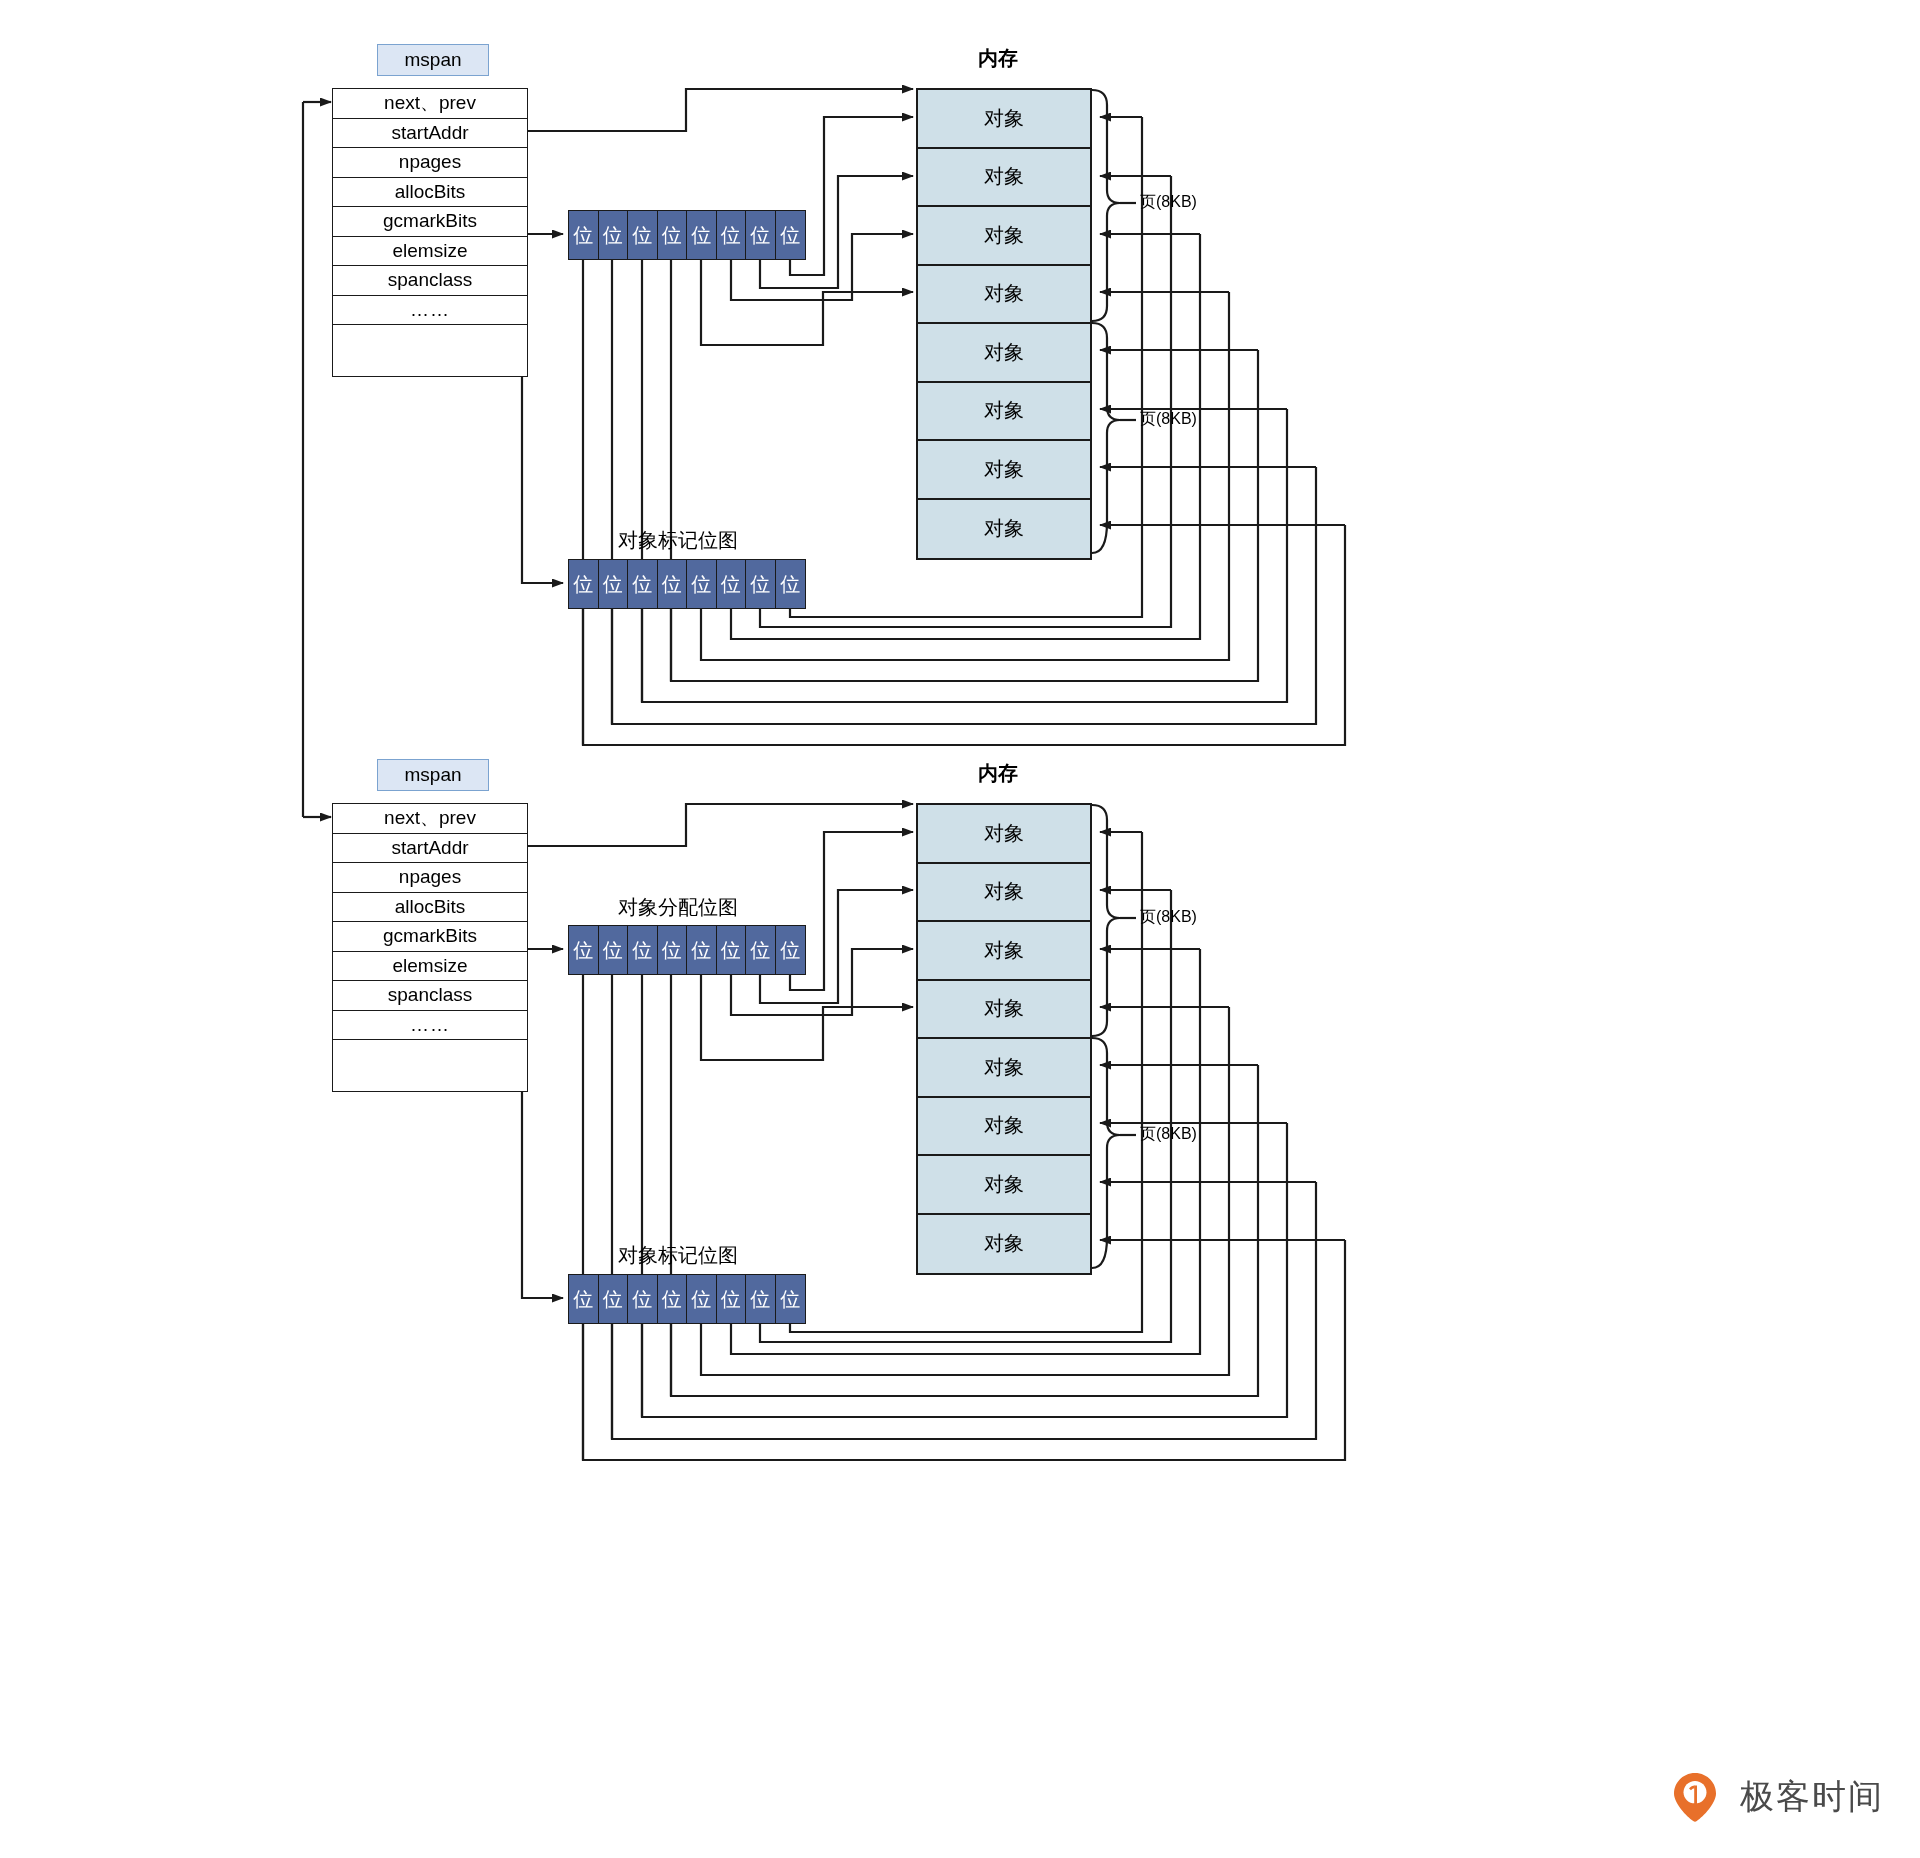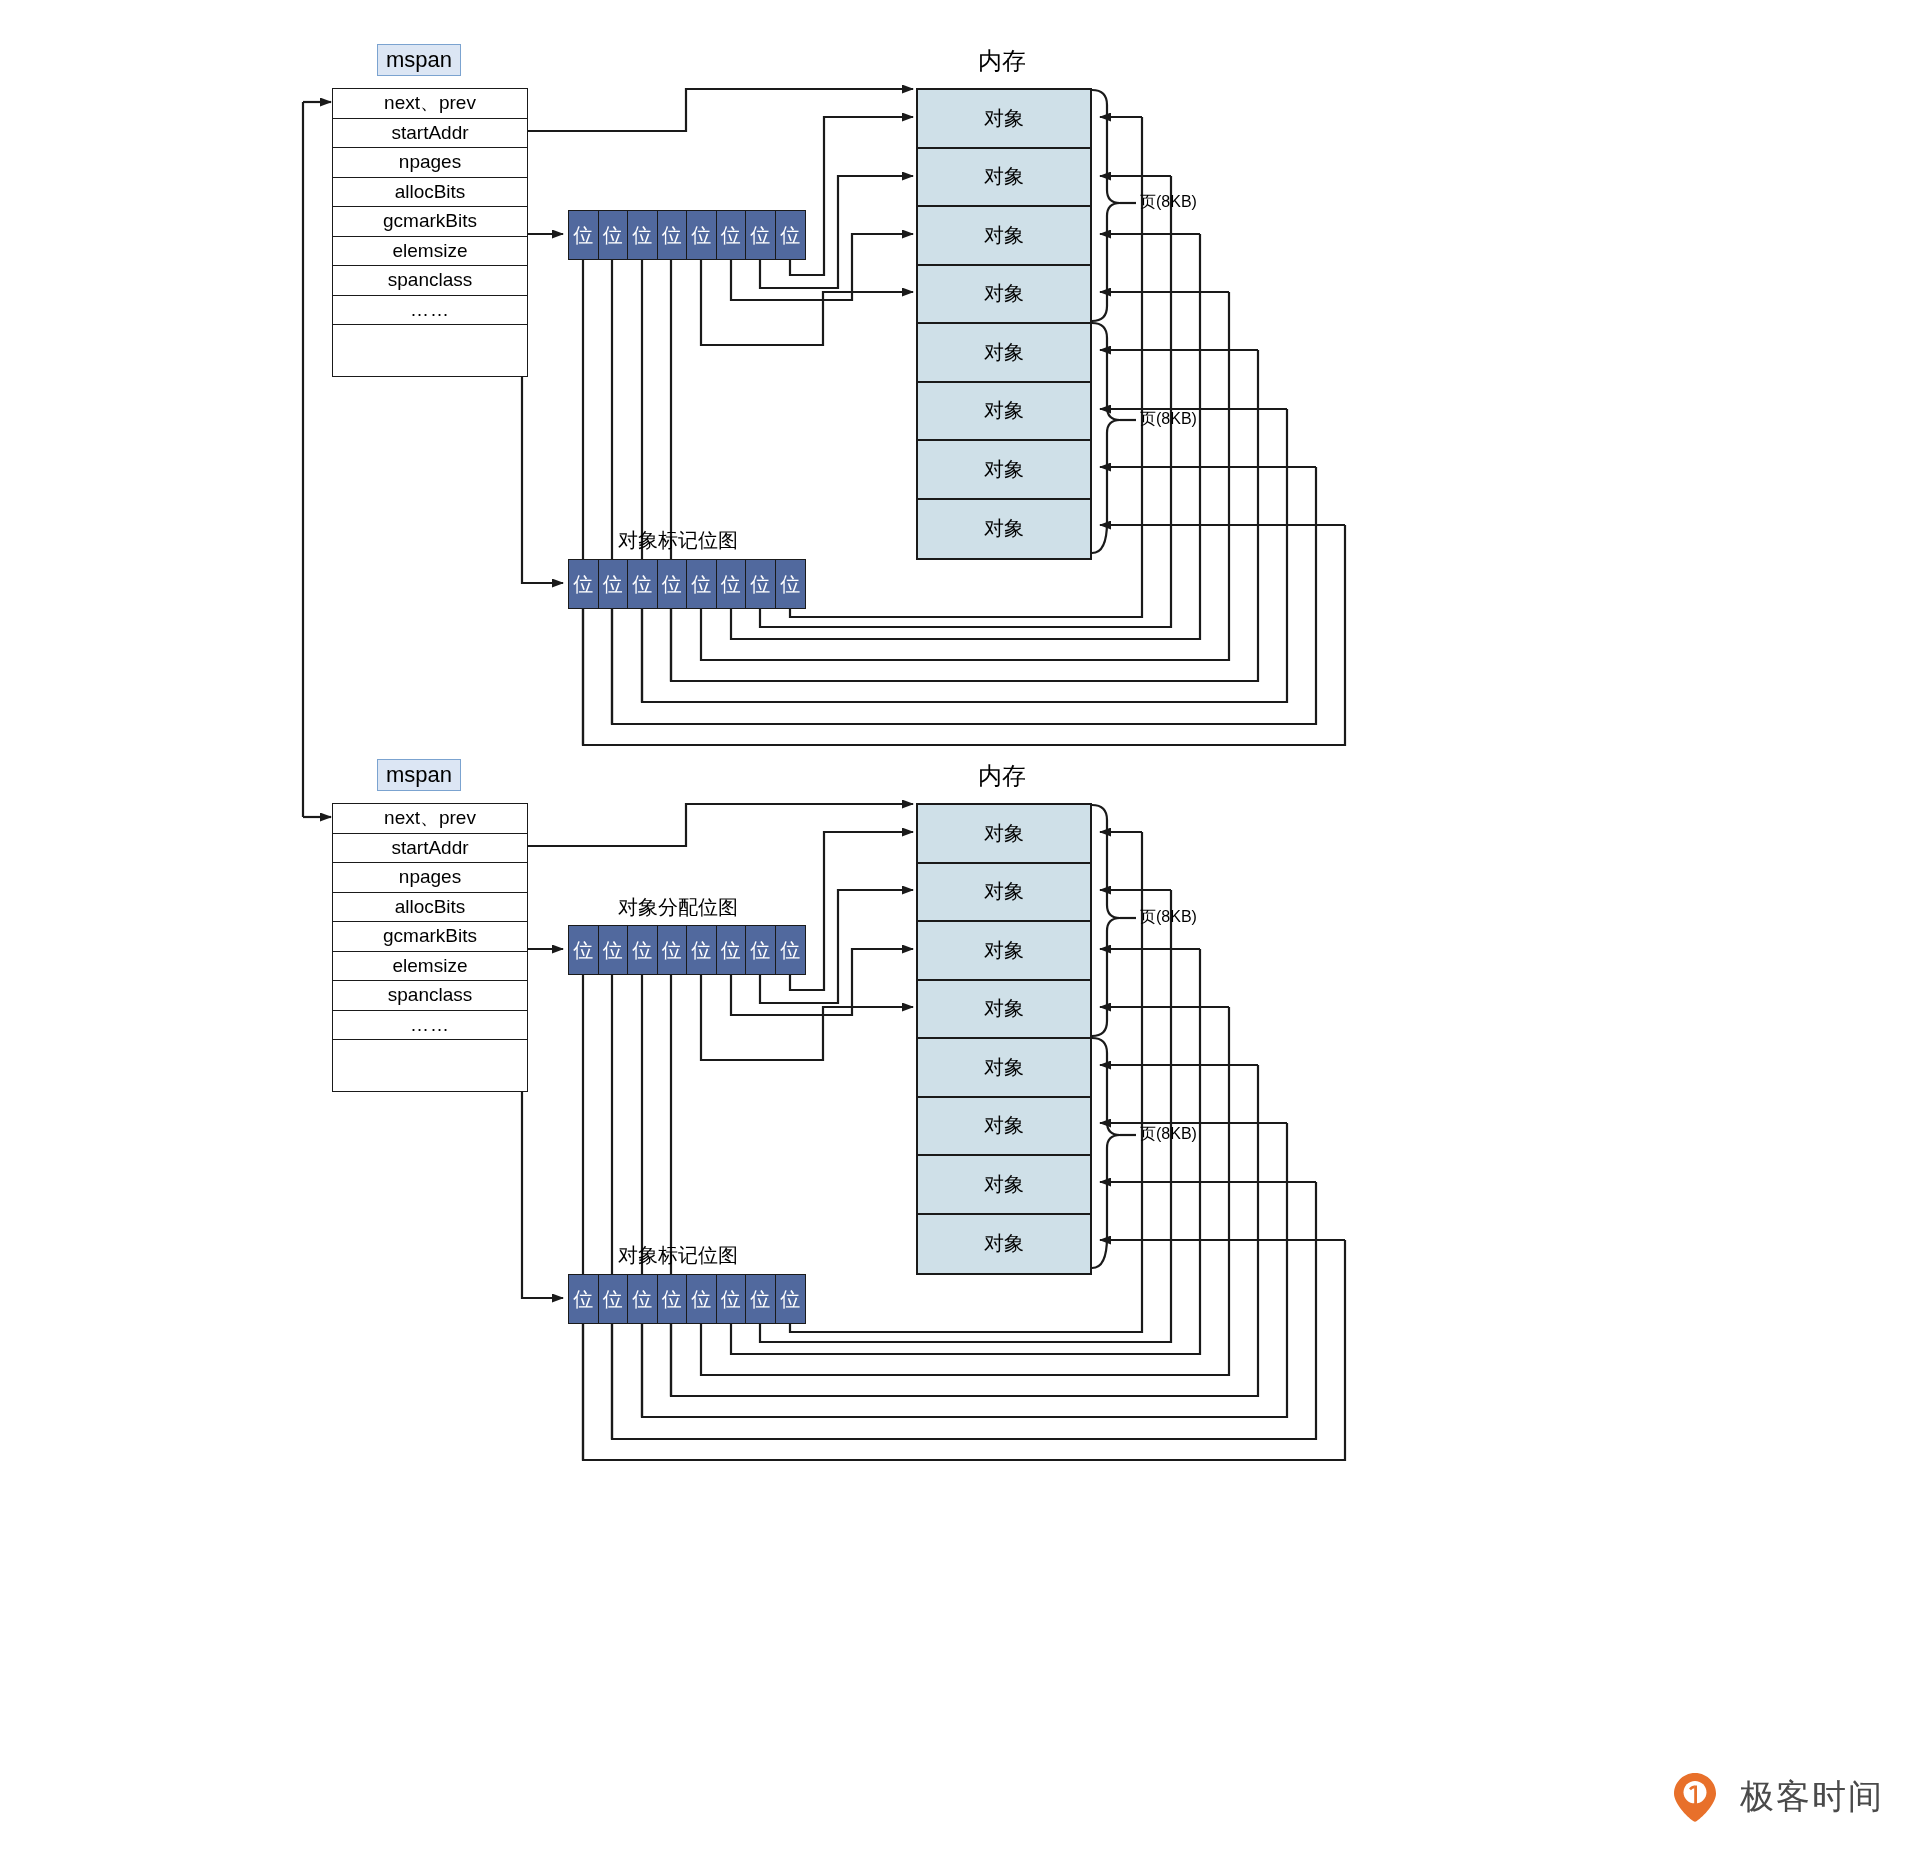--- a/index.html
+++ b/index.html
@@ -10,8 +10,8 @@
 
   
   .mspan-chip{position:absolute;box-sizing:border-box;
-    width:84px;height:32px;background:#dce6f4;border:1.6px solid #7ba3d0;
-    display:flex;align-items:center;justify-content:center;font-size:22px;}
+    width:112px;height:32px;background:#dce6f4;border:1.6px solid #7ba3d0;
+    display:flex;align-items:center;justify-content:center;font-size:19px;}
 
   
   .struct{position:absolute;box-sizing:border-box;width:196px;border:1.8px solid #1a1a1a;background:#fff;}

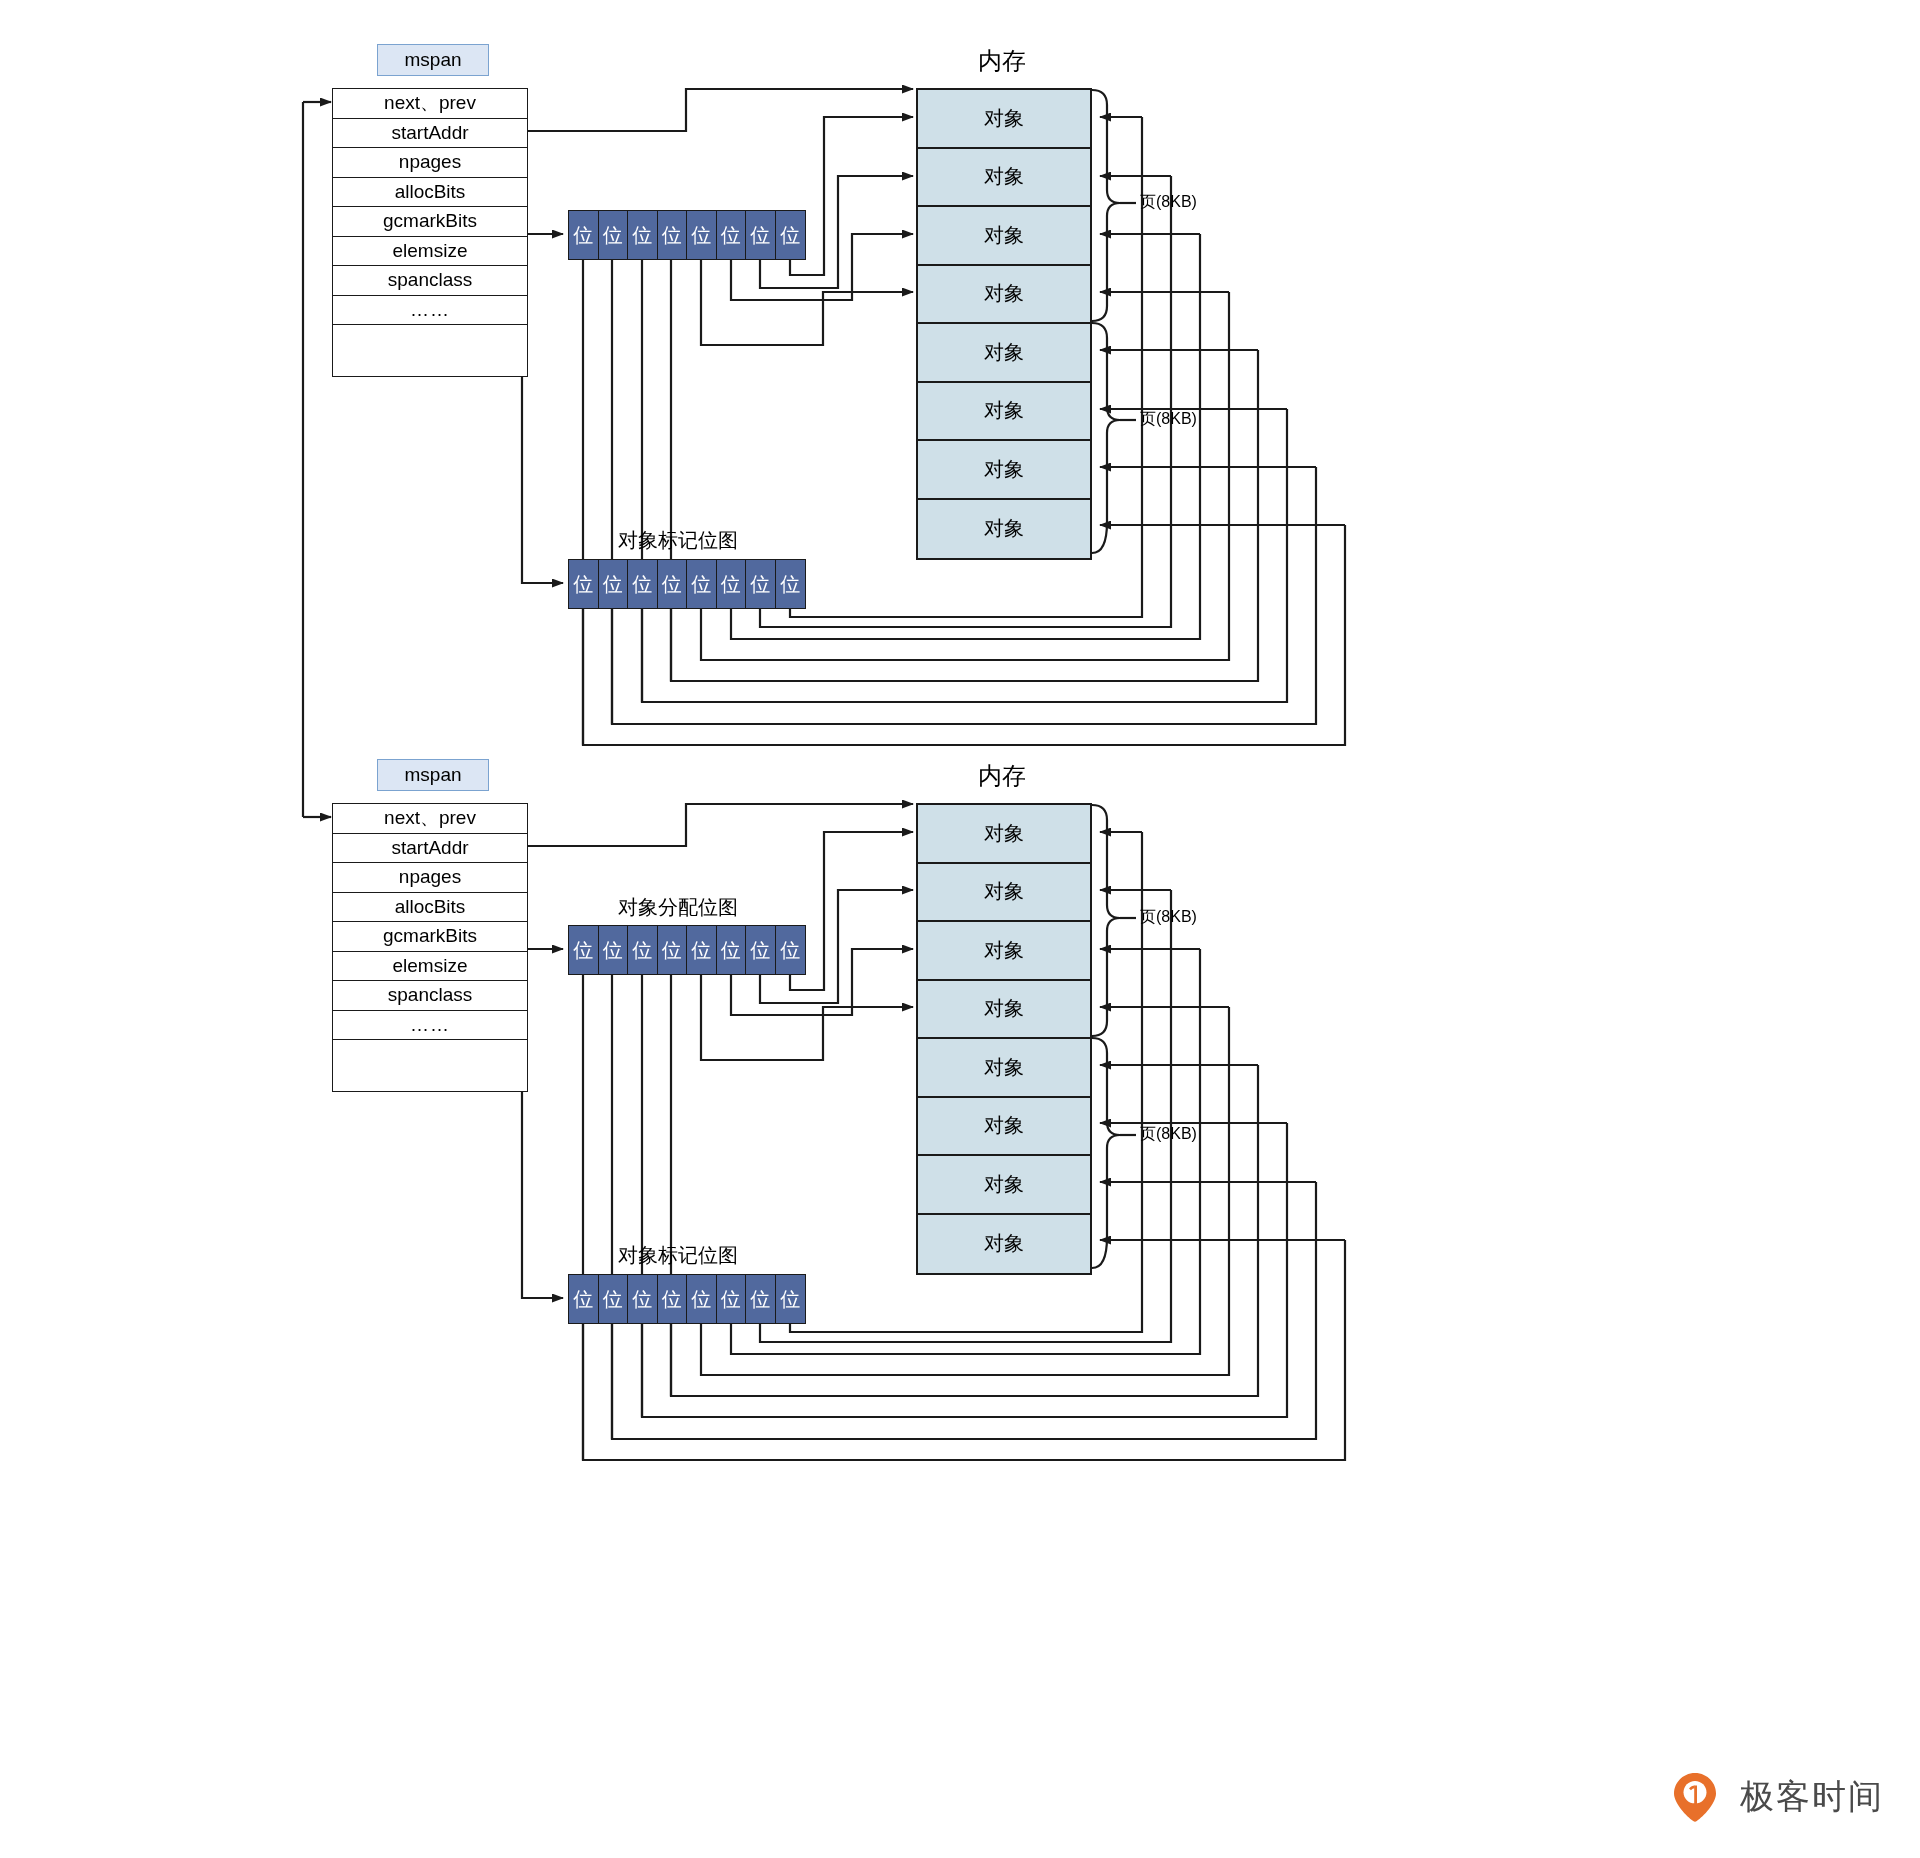--- a/index.html
+++ b/index.html
@@ -34,7 +34,7 @@
   .memcol .cell{box-sizing:border-box;height:58.5px;border-bottom:2px solid #1a1a1a;
     display:flex;align-items:center;justify-content:center;font-size:20px;background:#cfe0e8;}
   .memcol .cell:last-child{border-bottom:none;}
-  .memtitle{position:absolute;font-size:24px;white-space:nowrap;}
+  .memtitle{position:absolute;font-size:20px;white-space:nowrap;font-weight:bold;}
   .pagelabel{position:absolute;font-size:16px;white-space:nowrap;}
 
   

